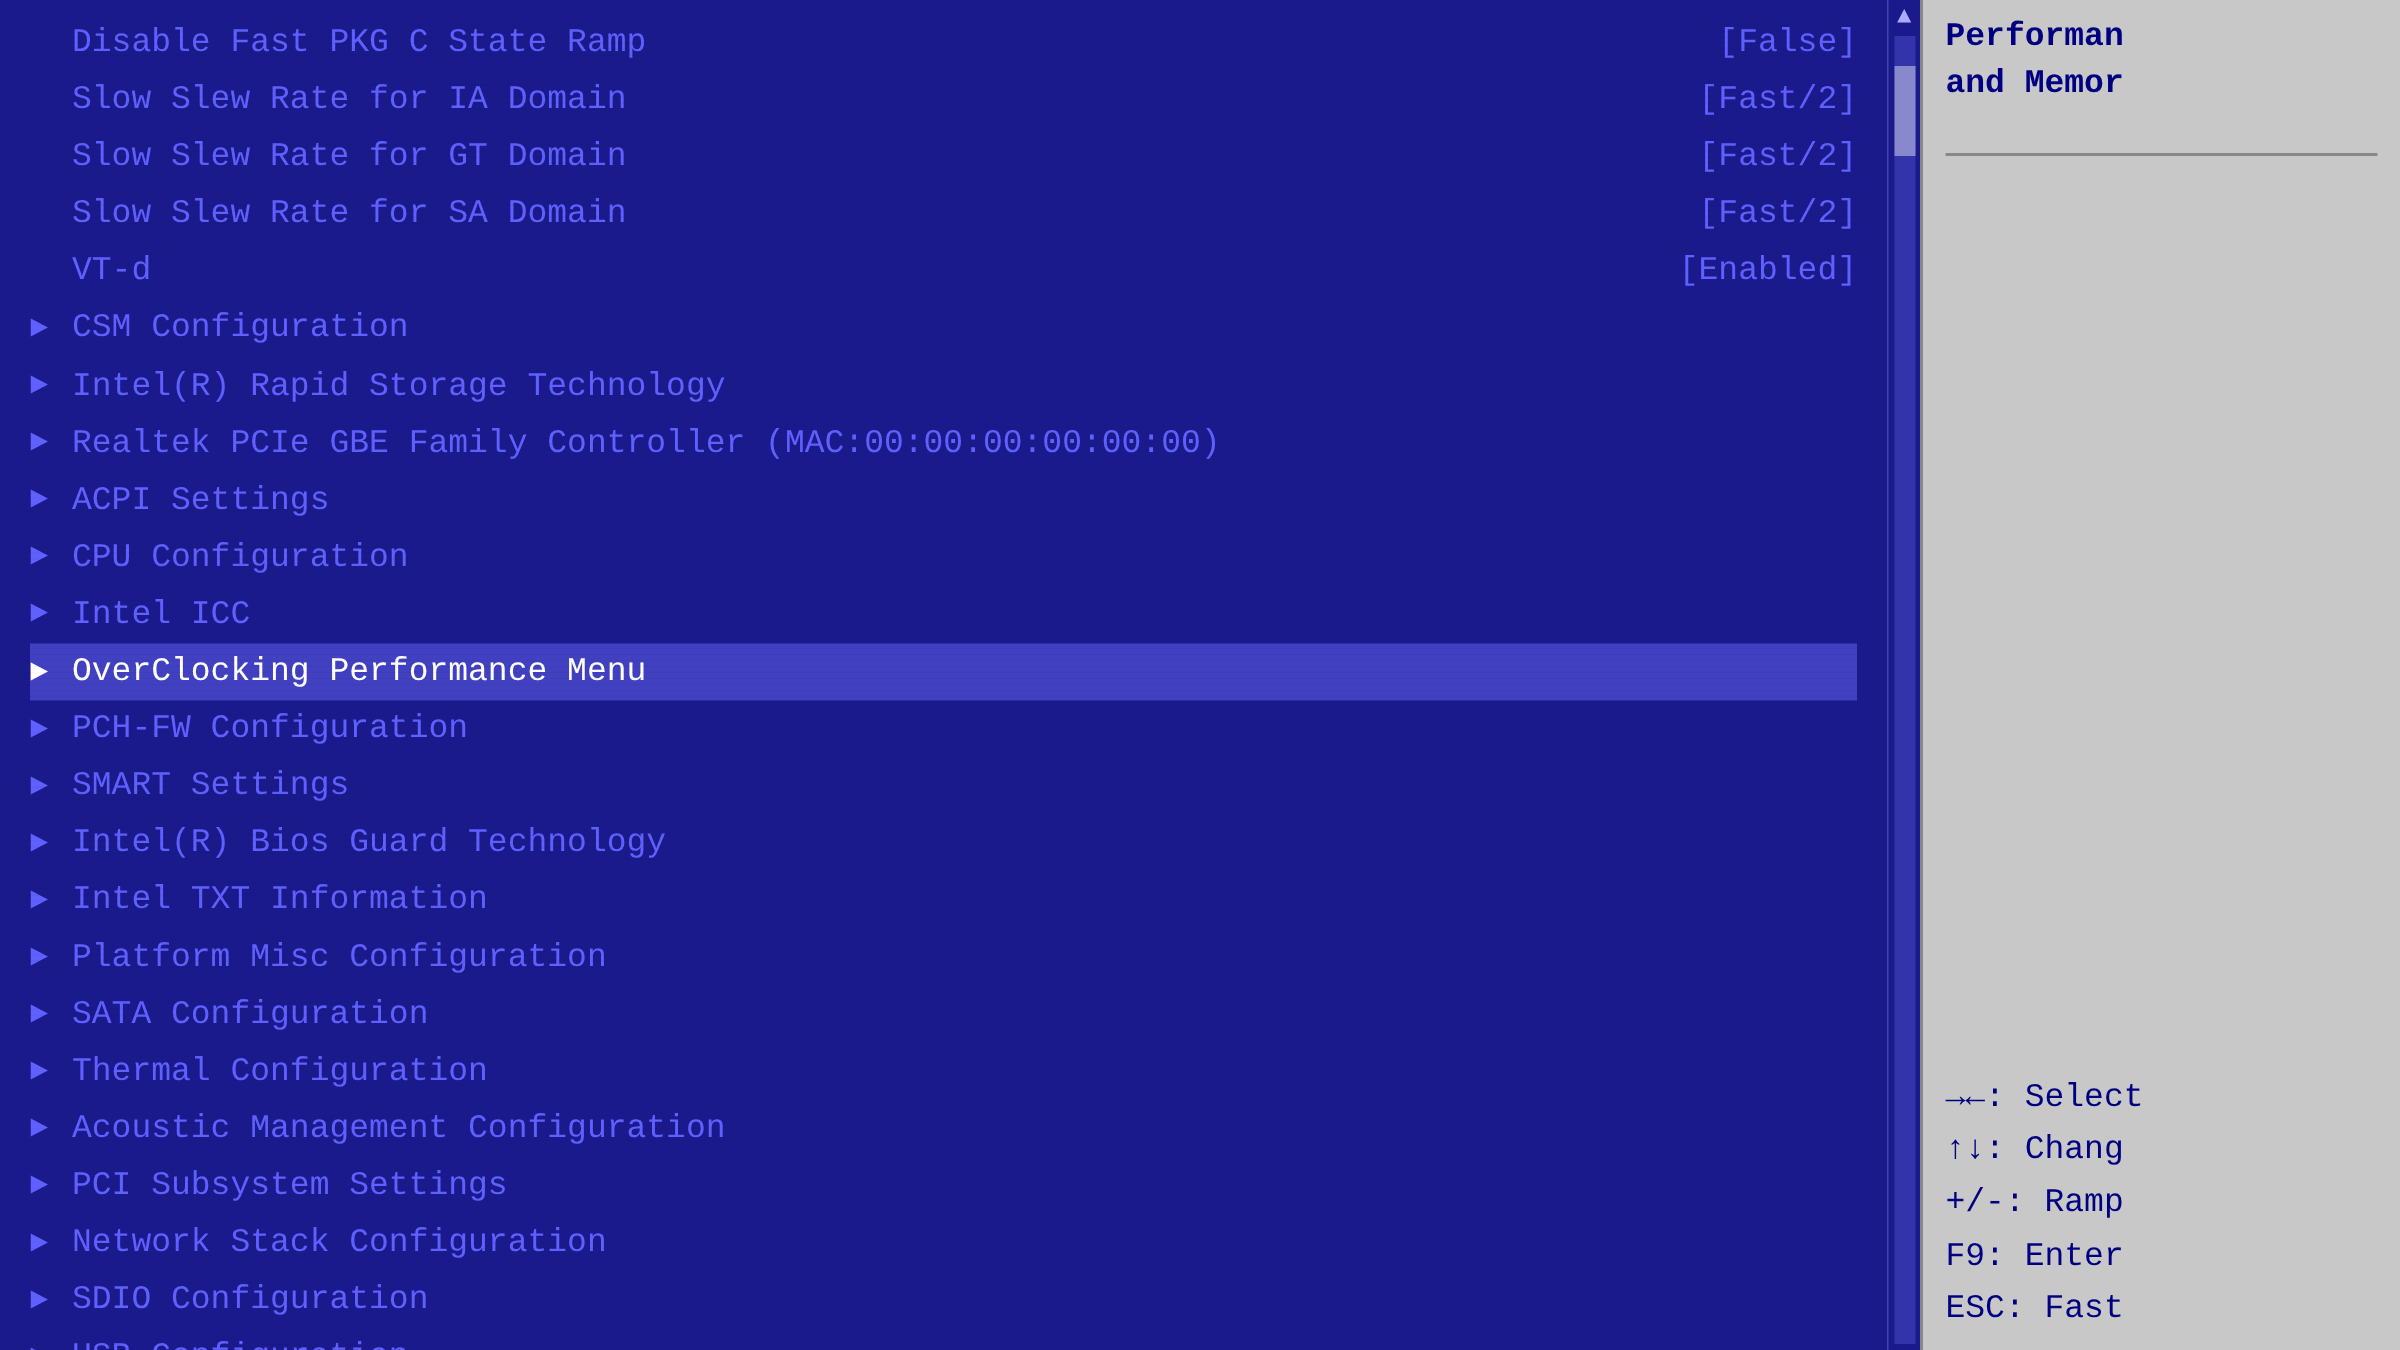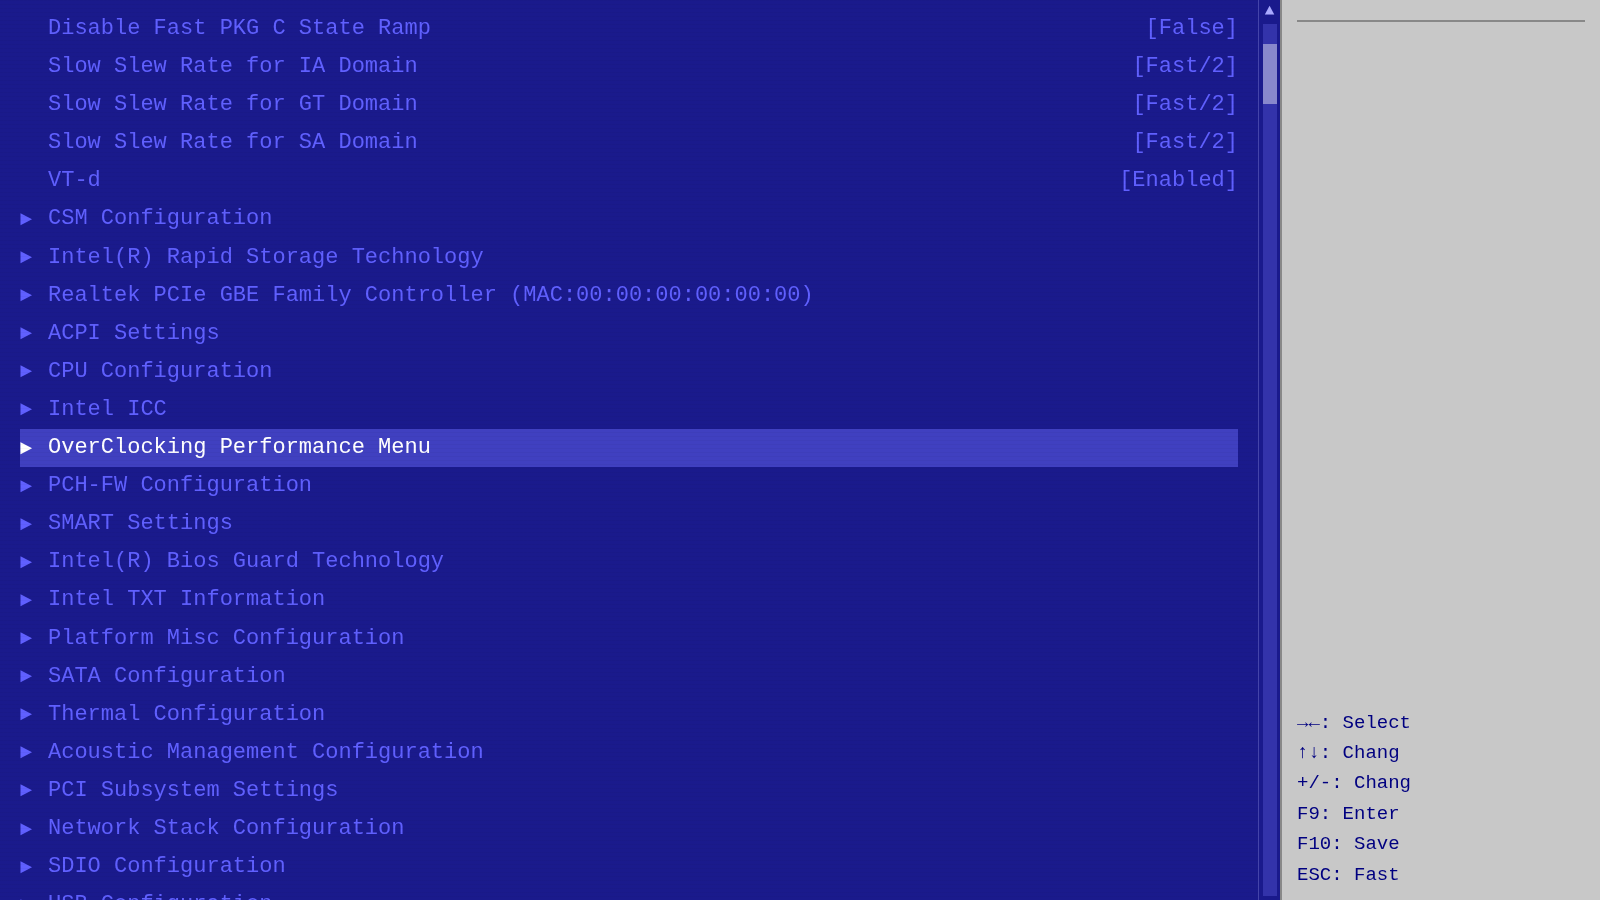--- a/index.html
+++ b/index.html
@@ -258,6 +258,7 @@
 </div>
 
 <div class="right-panel">
+  <div class="help-title">Performan<br>and Memor</div>
   <hr class="divider">
   <div class="help-keys">
     <div class="key-line">→←: Select</div>

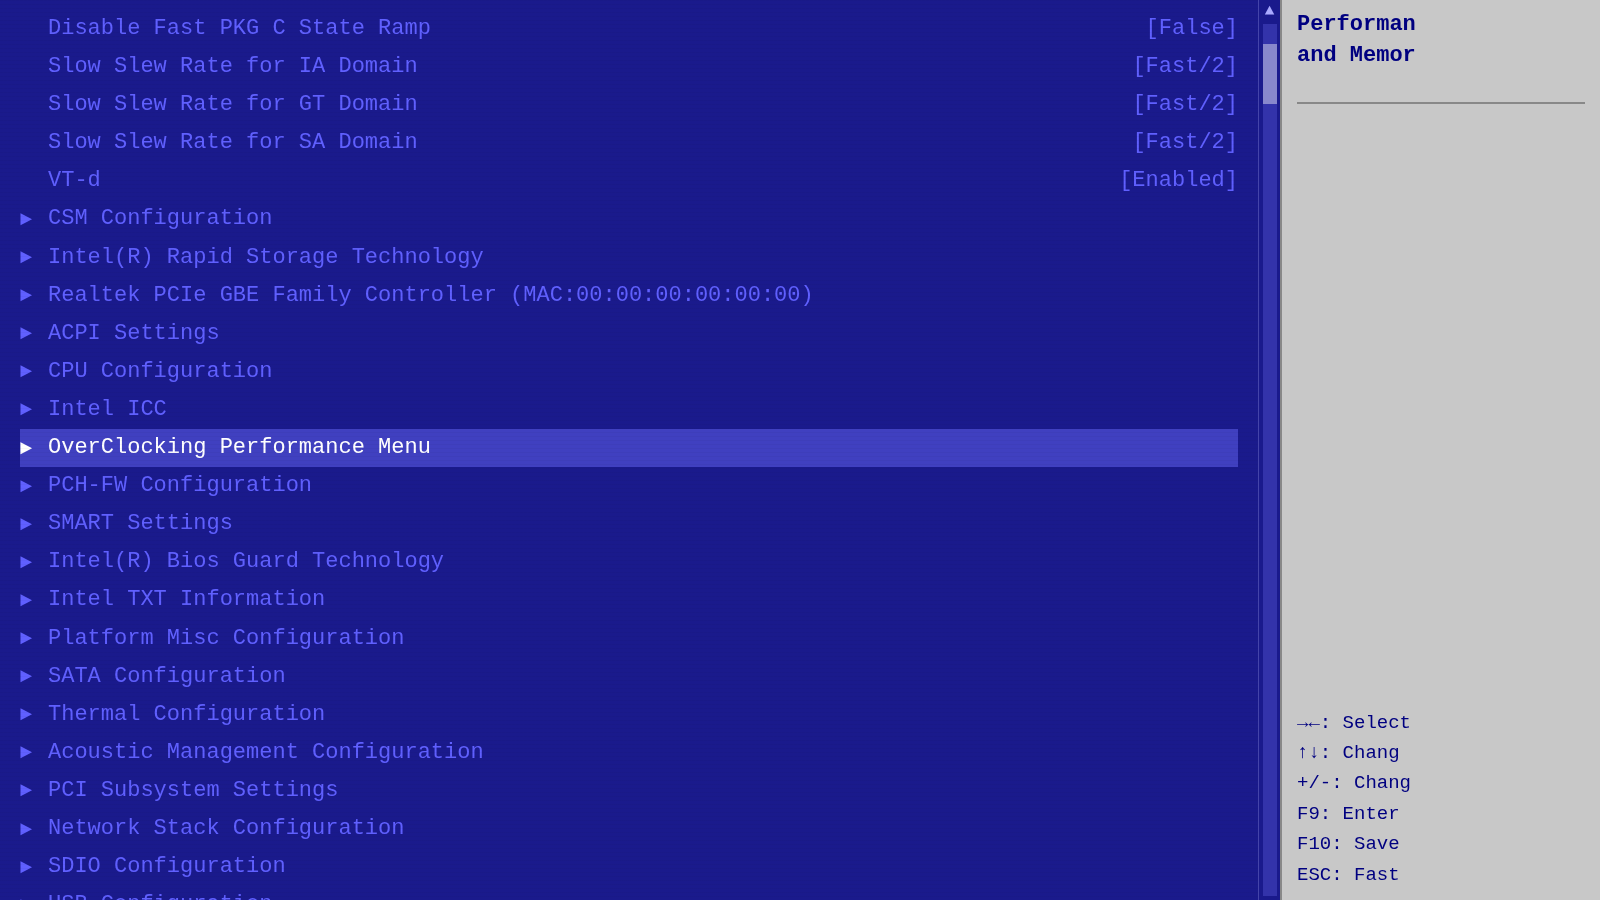--- a/index.html
+++ b/index.html
@@ -124,7 +124,7 @@
 
     .key-line {
       color: #000080;
-      font-size: 19px;
+      font-size: 22px;
       font-family: 'Courier New', Courier, monospace;
       line-height: 1.6;
     }

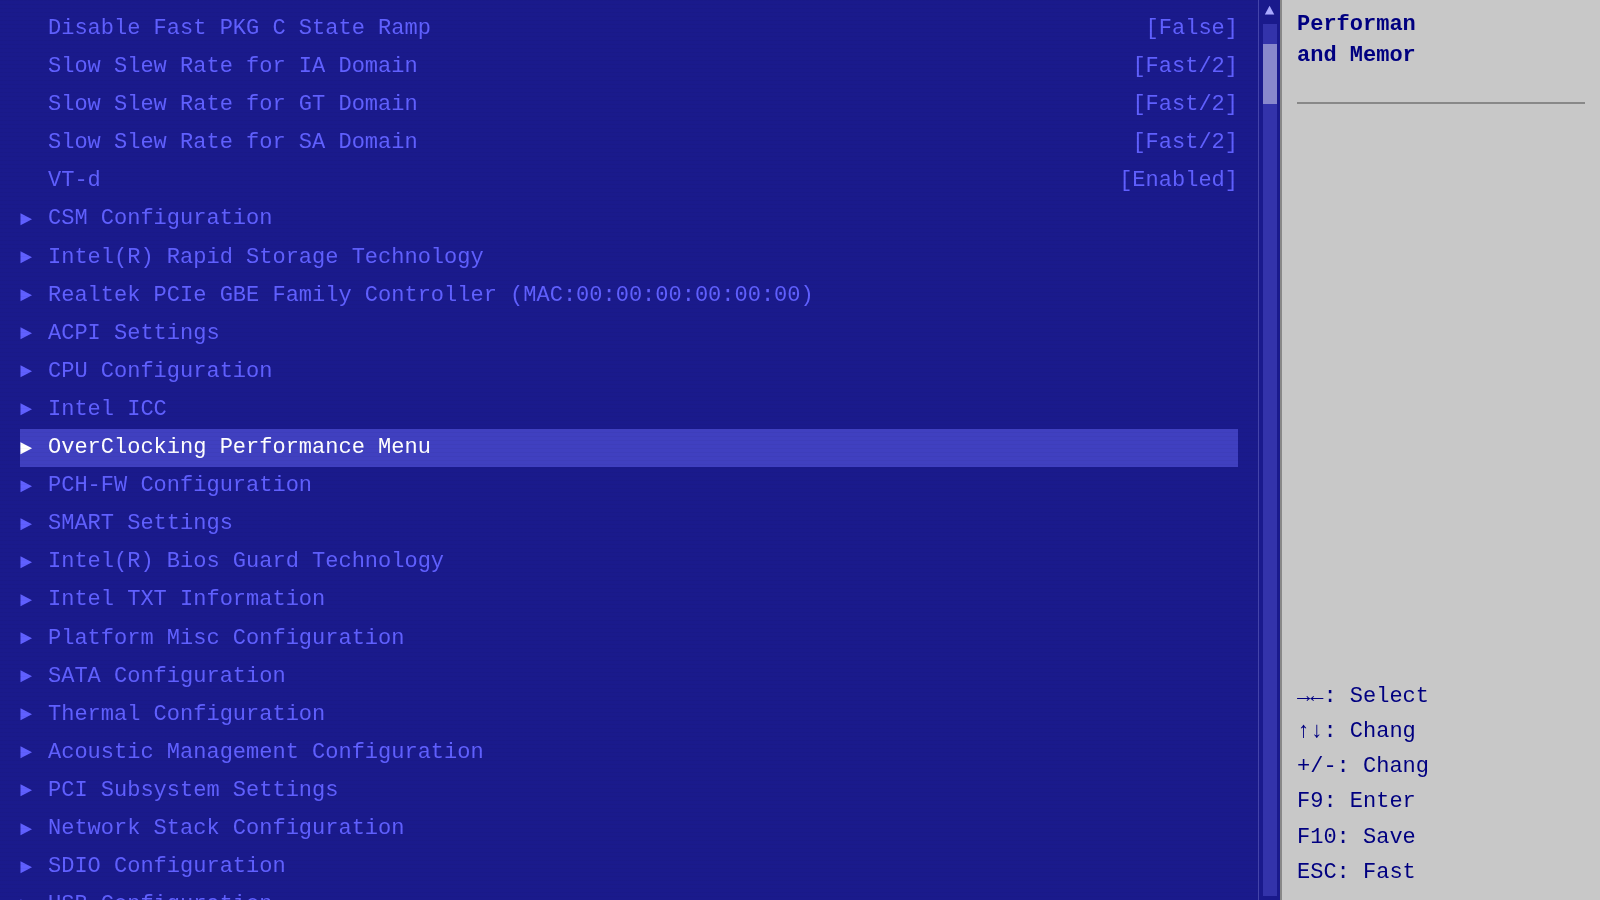--- a/index.html
+++ b/index.html
@@ -263,7 +263,7 @@
   <div class="help-keys">
     <div class="key-line">→←: Select</div>
     <div class="key-line">↑↓: Chang</div>
-    <div class="key-line">+/-: Chang</div>
+    <div class="key-line">+/-: Ramp</div>
     <div class="key-line">F9: Enter</div>
     <div class="key-line">F10: Save</div>
     <div class="key-line">ESC: Fast</div>

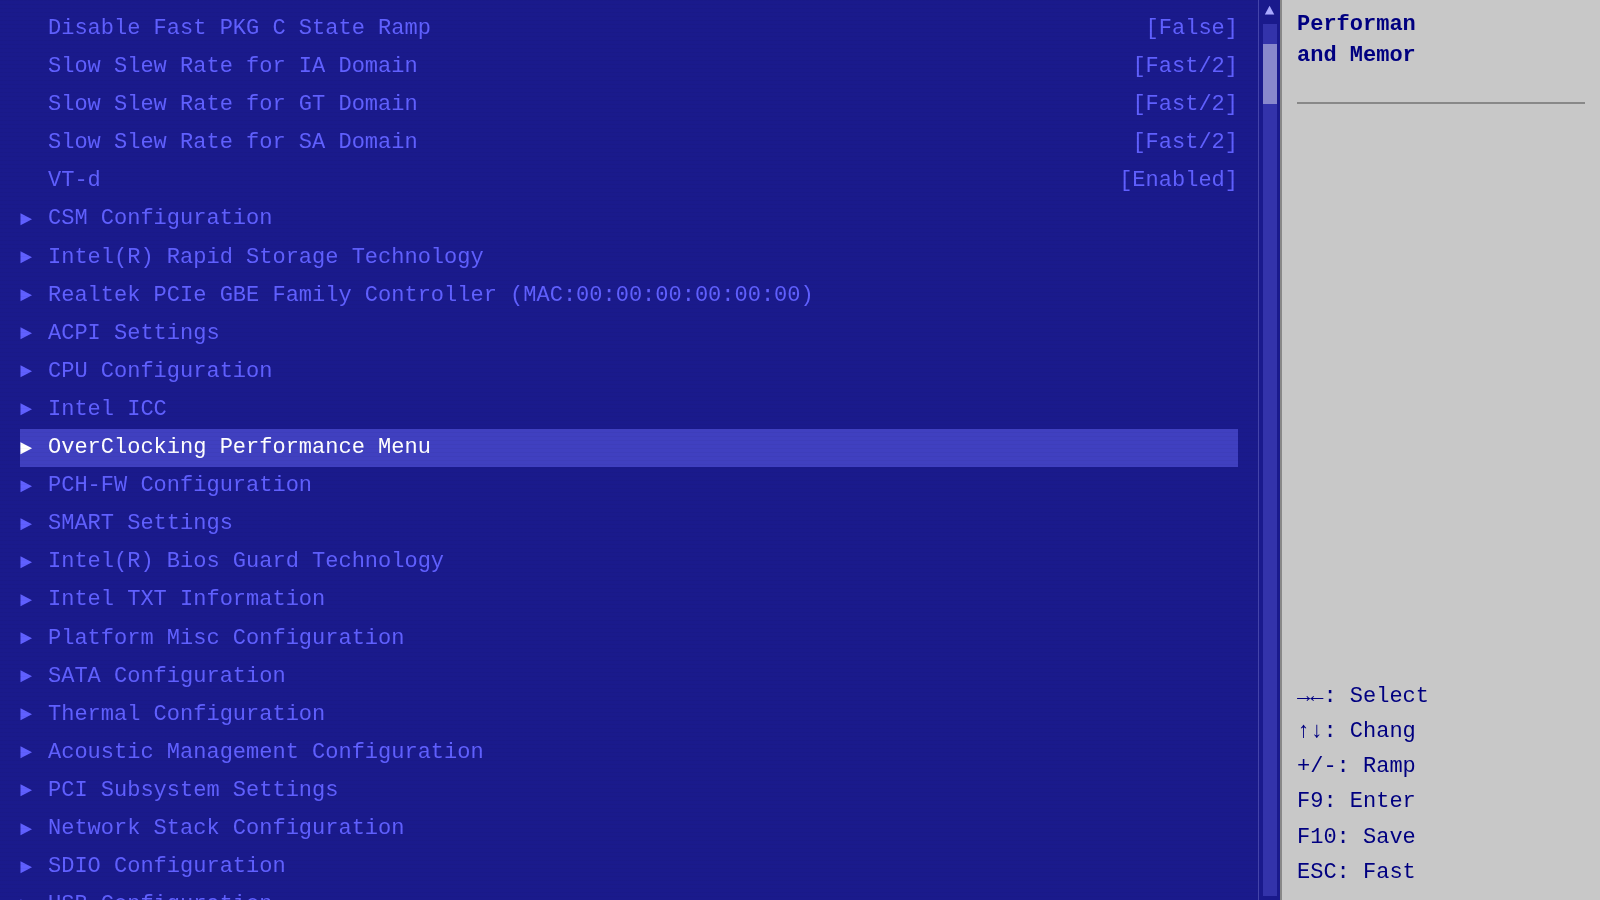--- a/index.html
+++ b/index.html
@@ -265,7 +265,6 @@
     <div class="key-line">↑↓: Chang</div>
     <div class="key-line">+/-: Ramp</div>
     <div class="key-line">F9: Enter</div>
-    <div class="key-line">F10: Save</div>
     <div class="key-line">ESC: Fast</div>
   </div>
 </div>

